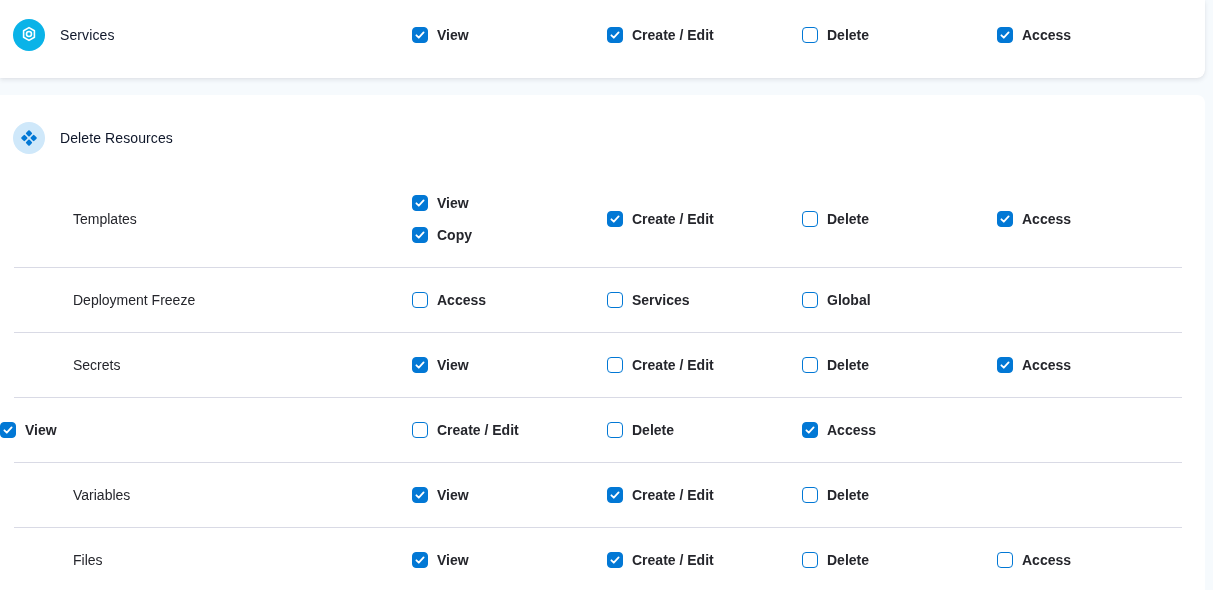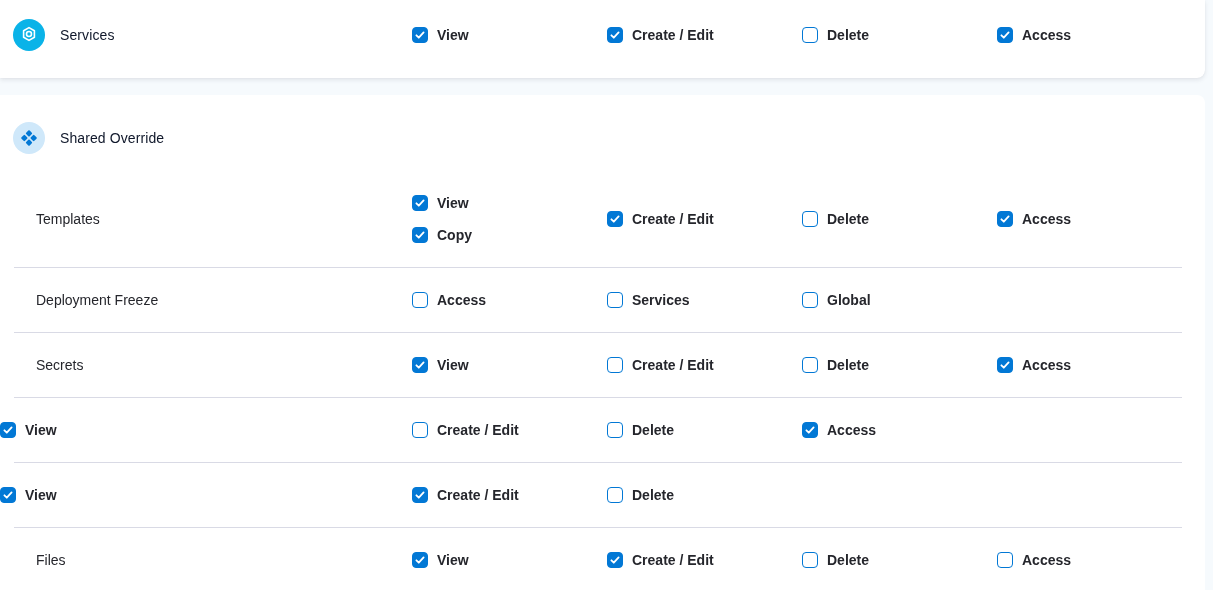--- a/index.html
+++ b/index.html
@@ -123,7 +123,7 @@
           </g>
         </svg>
       </span>
-      <span class="section-title">Shared Override</span>
+      <span class="section-title">Delete Resources</span>
     </div>
     <div class="rows-block" id="shared-rows">
         <div class="grid-row resource-row tall">

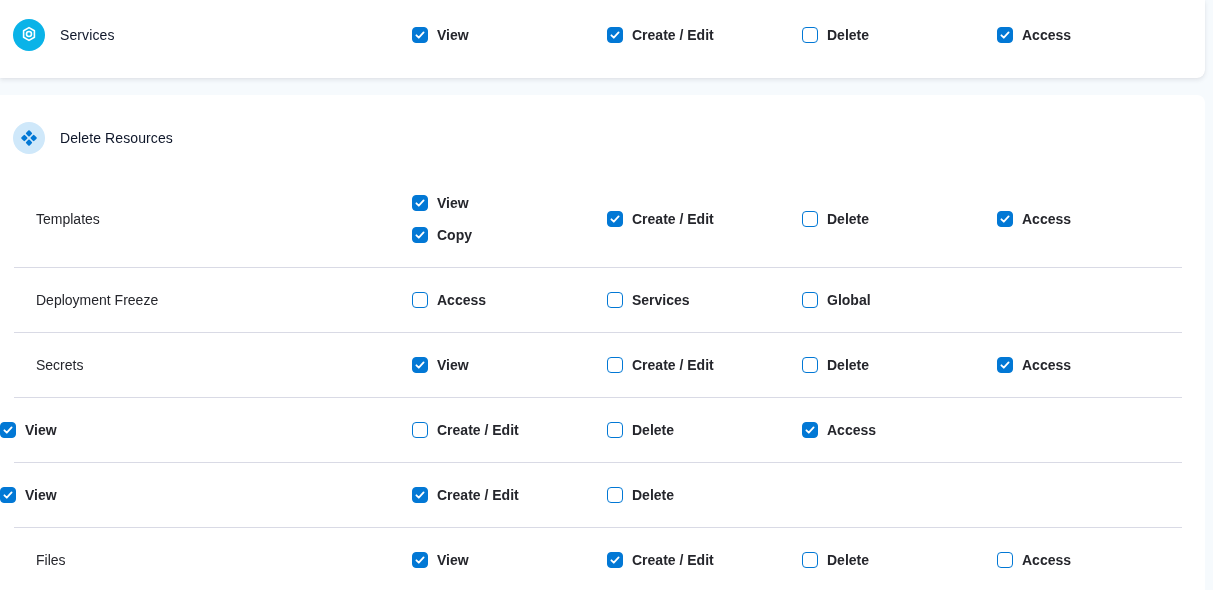--- a/index.html
+++ b/index.html
@@ -32,7 +32,7 @@
   .label-cell { padding-left:36px; }
   .section-label-cell { padding-left:13px; display:flex; align-items:center; gap:15px; }
   .section-title { font-weight:400; color:#0f172a; letter-spacing:.1px; }
-  .row-label { color:#25262c; }
+  .row-label { color:#25262c;margin-left:37px; }
   .icon-circle {
     width:32px; height:32px; border-radius:50%;
     display:flex; align-items:center; justify-content:center; flex:none;

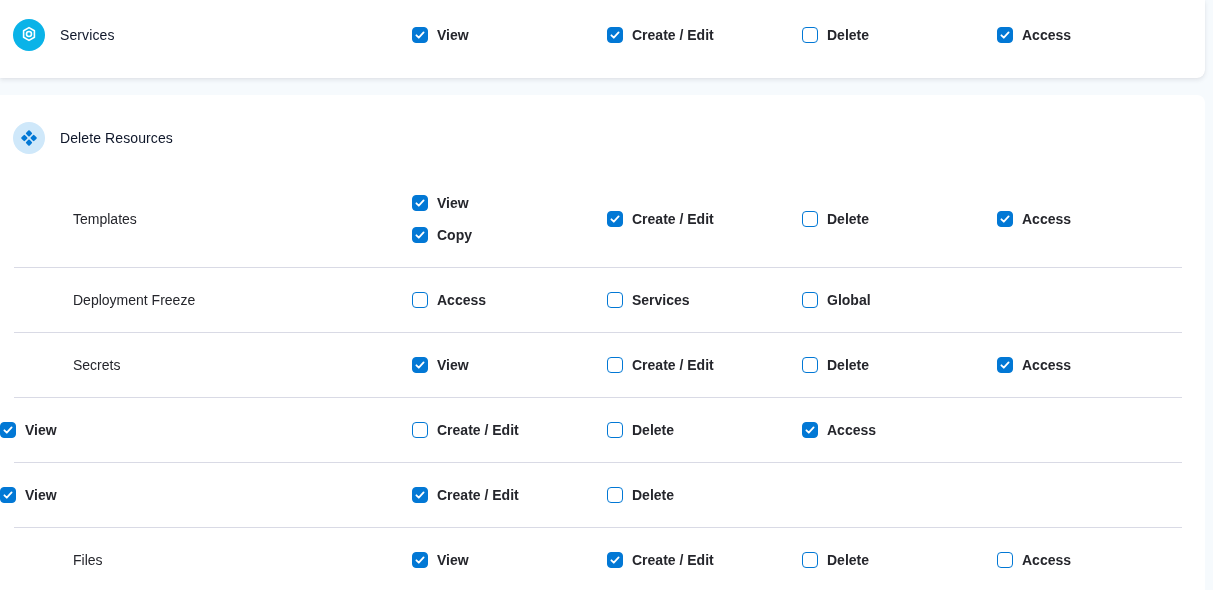--- a/index.html
+++ b/index.html
@@ -269,6 +269,7 @@
         </div>
         <div class="divider"></div>
         <div class="grid-row resource-row">
+          <div class="label-cell row-label">Variables</div>
           <div class="perm-cell">
             <span class="cb-item">
               <span class="cb checked">

